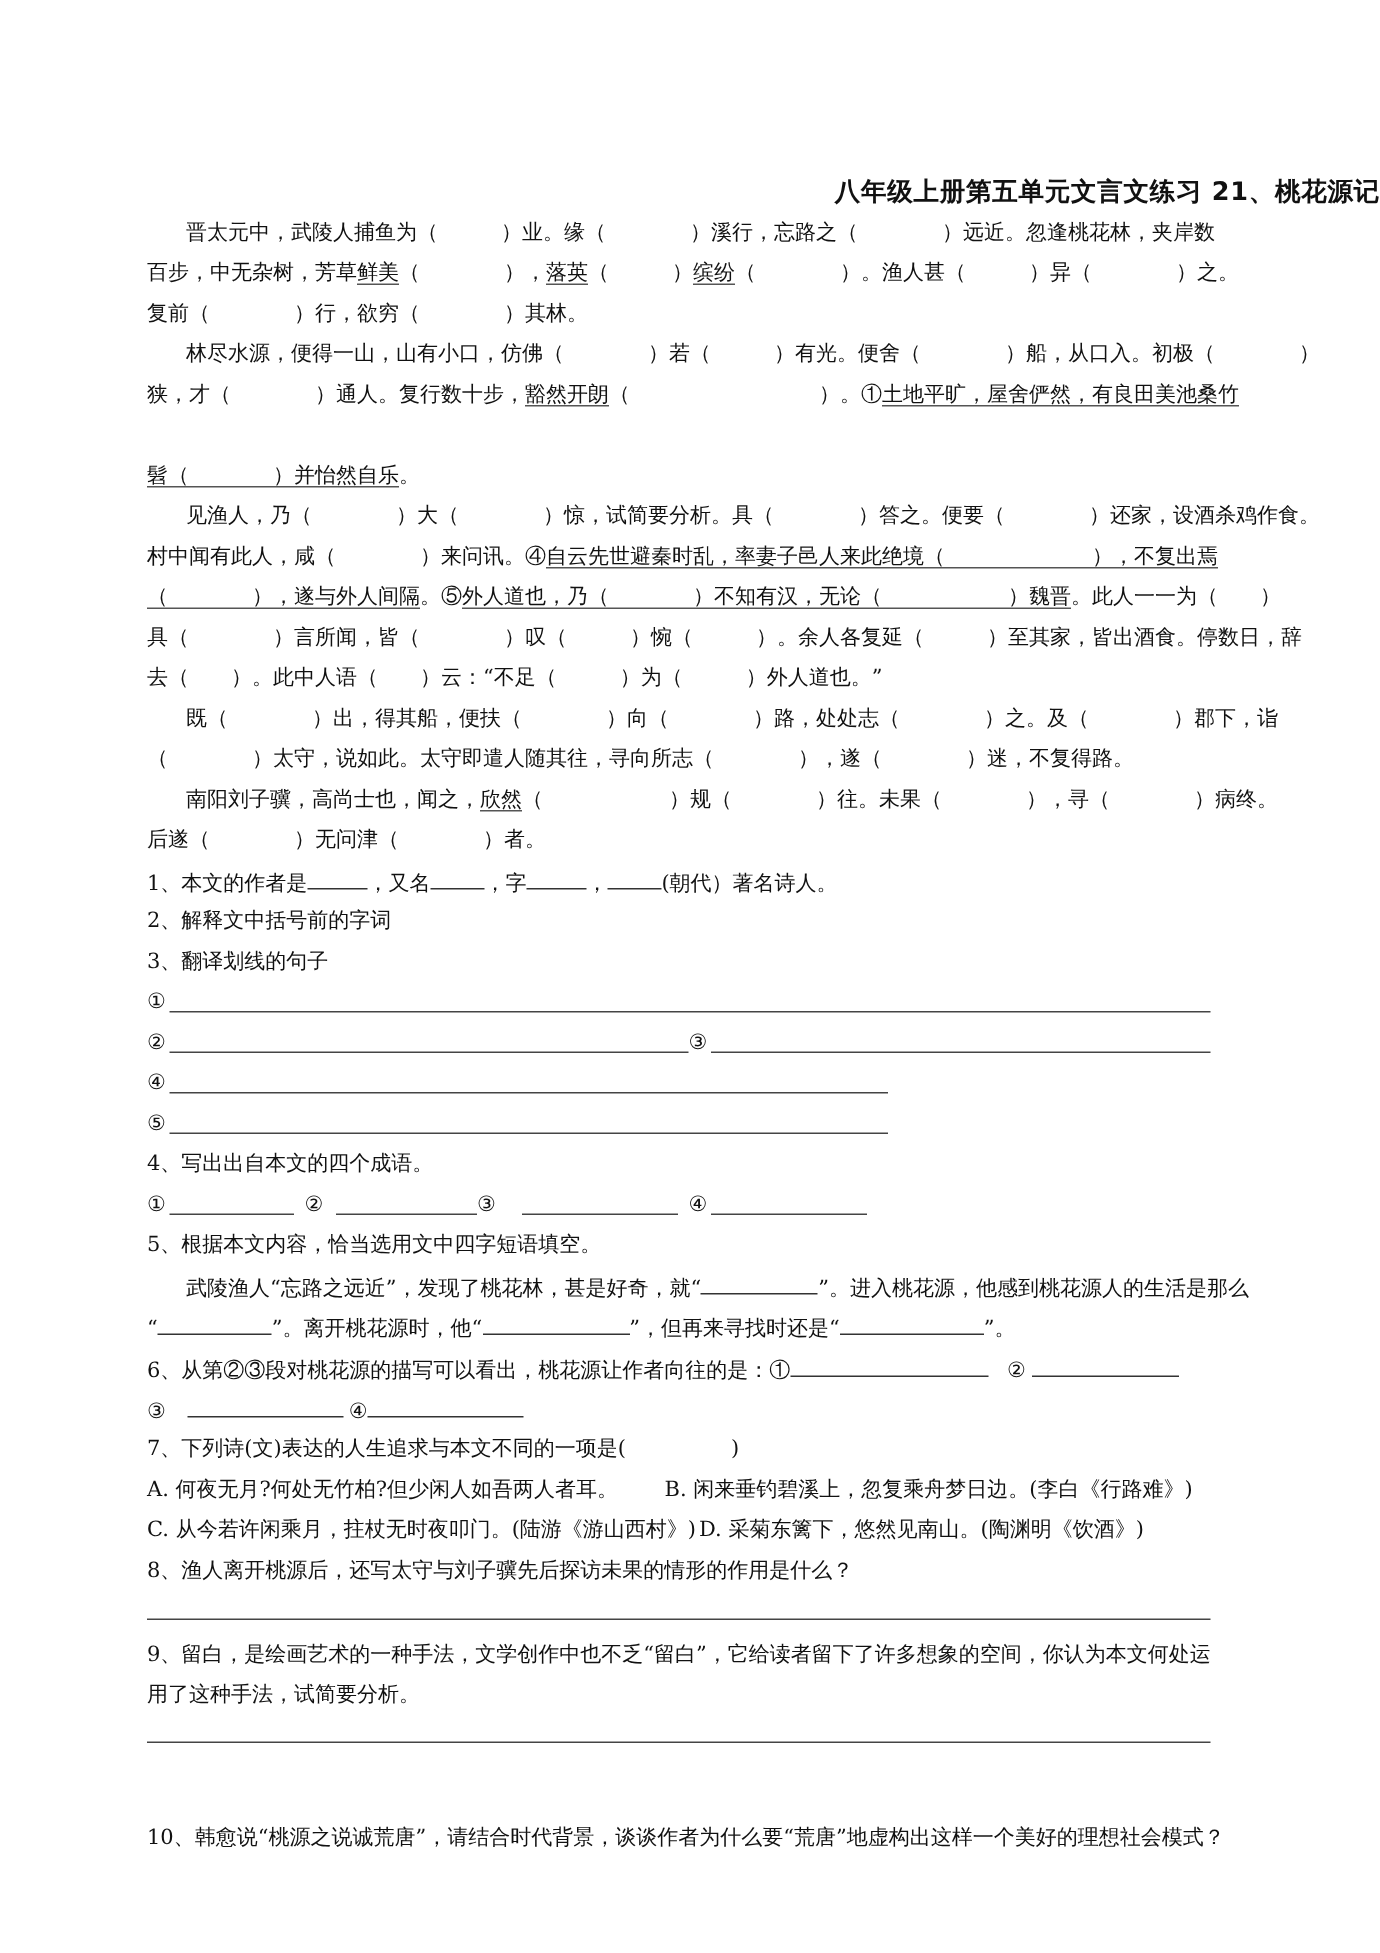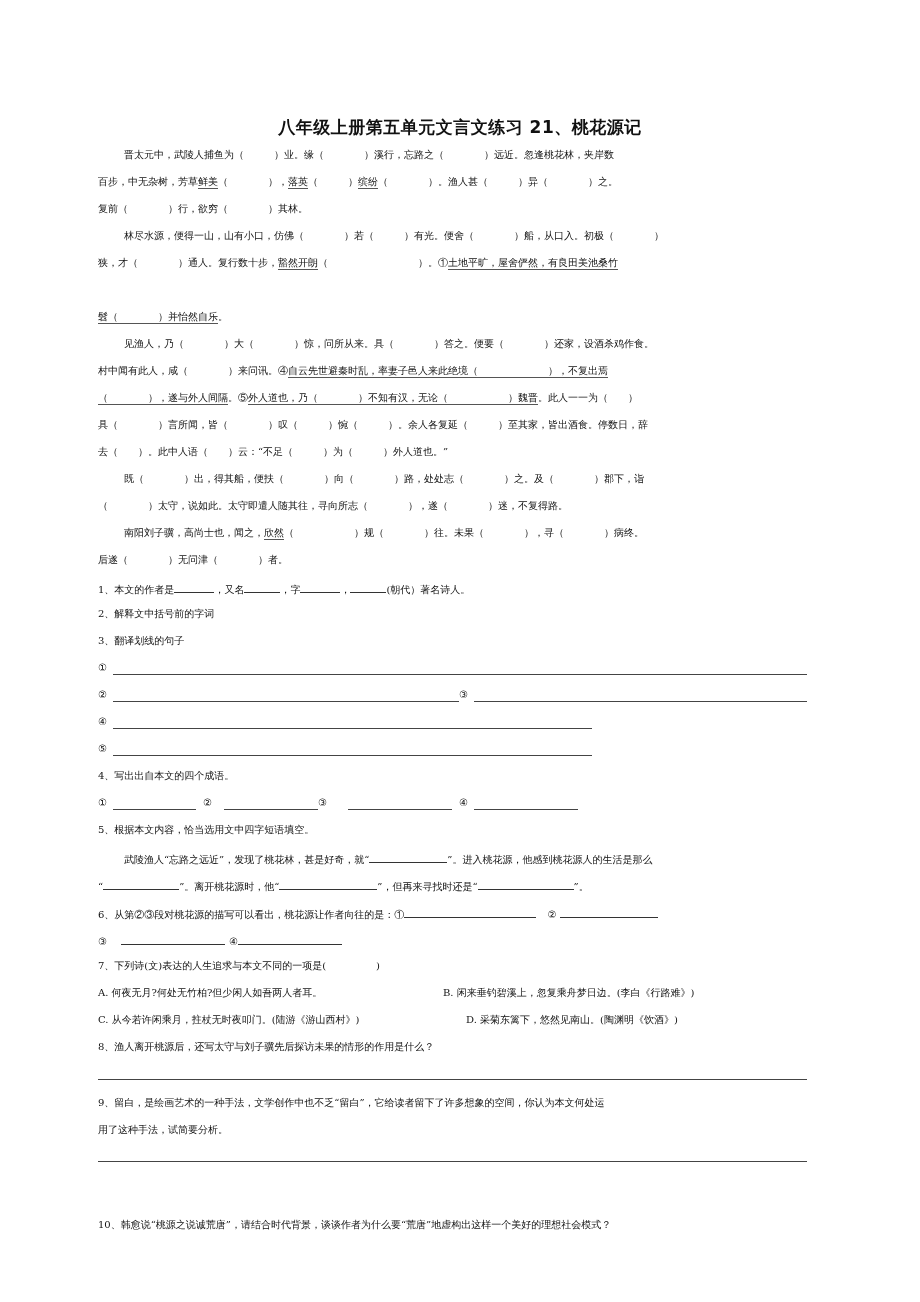--- a/index.html
+++ b/index.html
@@ -10,7 +10,7 @@
   }
   .page { position: absolute; left: 0; top: 0; width: 920px; height: 1302px; }
   .title {
-    position: absolute; left: 0; top: 116px; width: 920px; text-align: center;
+    position: absolute; left: 0; top: 116px; width: 920px; text-align: right;
     font-family: "DejaVu Sans", "Liberation Sans", sans-serif;
     font-weight: bold; font-size: 17px; letter-spacing: 0.5px;
   }

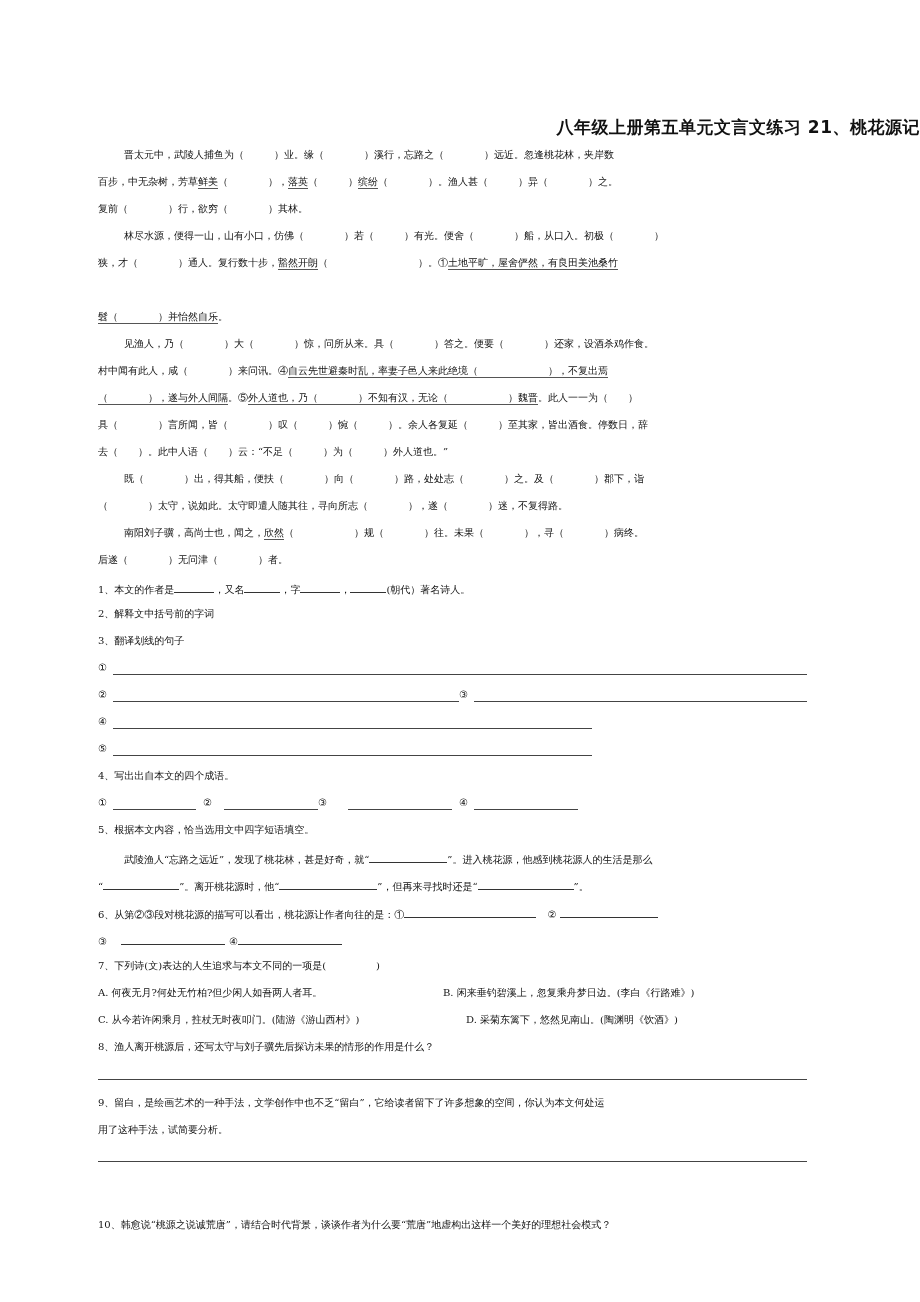--- a/index.html
+++ b/index.html
@@ -16,7 +16,7 @@
   }
   .line {
     position: absolute; left: 98px; width: 730px;
-    font-size: 10px; white-space: nowrap; line-height: 18px;
+    font-size: 14px; white-space: nowrap; line-height: 18px;
   }
   .indent { left: 124px; }
   .u { text-decoration: underline; text-decoration-color: #555; text-underline-offset: 3px; }

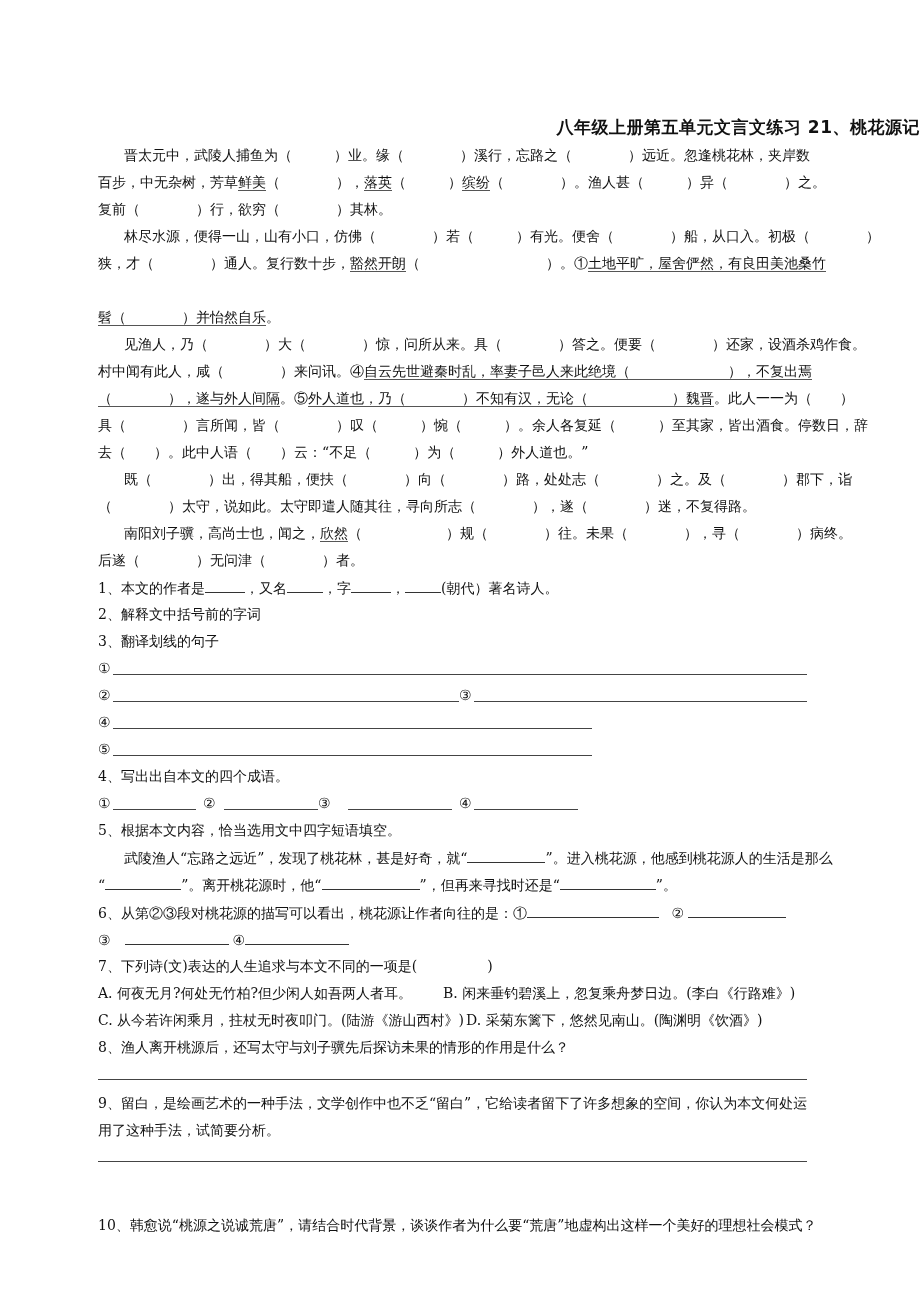--- a/index.html
+++ b/index.html
@@ -45,7 +45,7 @@
     <span class="u">髫（　　　　）并怡然自乐</span><span>。</span>
   </div>
 
-  <div class="line indent" style="top:335px">见渔人，乃（　　　　）大（　　　　）惊，问所从来。具（　　　　）答之。便要（　　　　）还家，设酒杀鸡作食。</div>
+  <div class="line indent" style="top:335px">见渔人，乃（　　　　）大（　　　　）惊，试简要分析。具（　　　　）答之。便要（　　　　）还家，设酒杀鸡作食。</div>
   <div class="line" style="top:362px">
     <span>村中闻有此人，咸（　　　　）来问讯。④</span><span class="u">自云先世避秦时乱，率妻子邑人来此绝境（　　　　　　　），不复出焉</span>
   </div>

